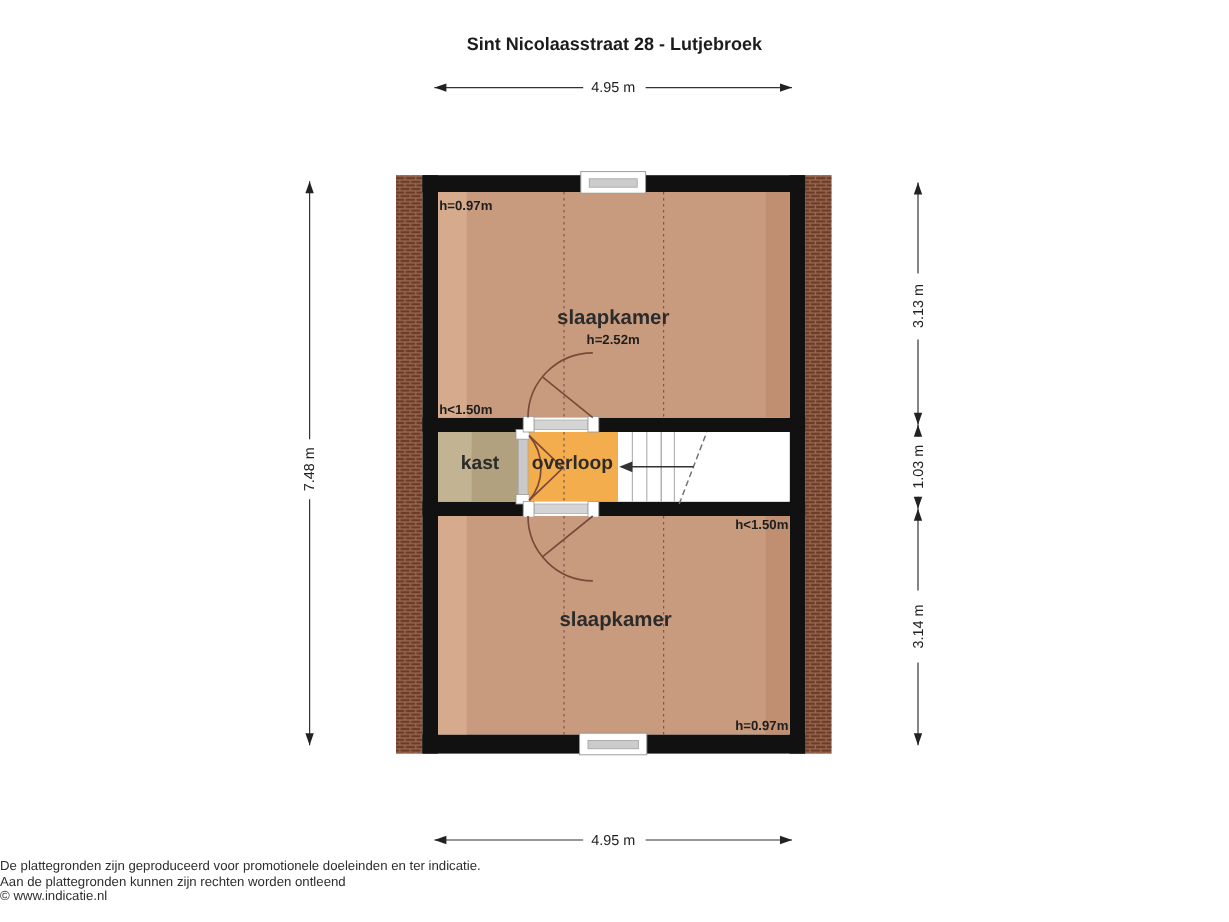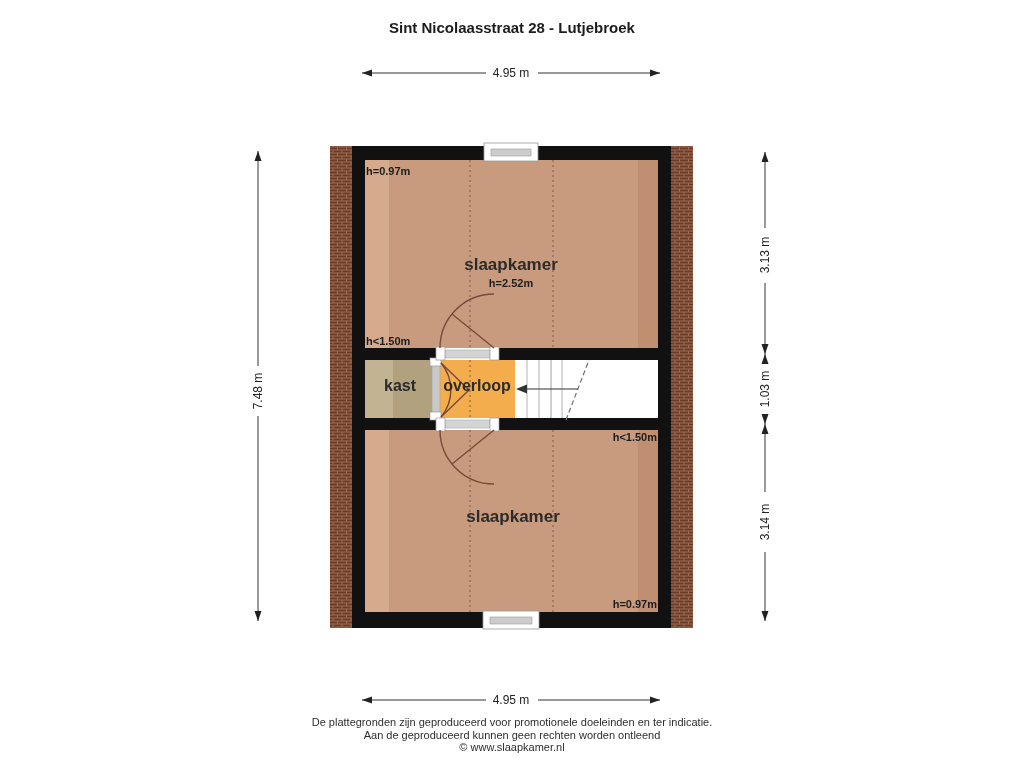--- a/index.html
+++ b/index.html
@@ -8,7 +8,7 @@
     font-family:"Liberation Sans",sans-serif;overflow:hidden;
   }
   .title-block{
-    position:absolute;top:18px;left:0;width:1024px;text-align:center;
+    position:absolute;top:28px;left:0;width:1024px;text-align:center;
     color:#1c1c1c;font-weight:bold;font-size:15px;line-height:19px;
   }
   .footer-block{

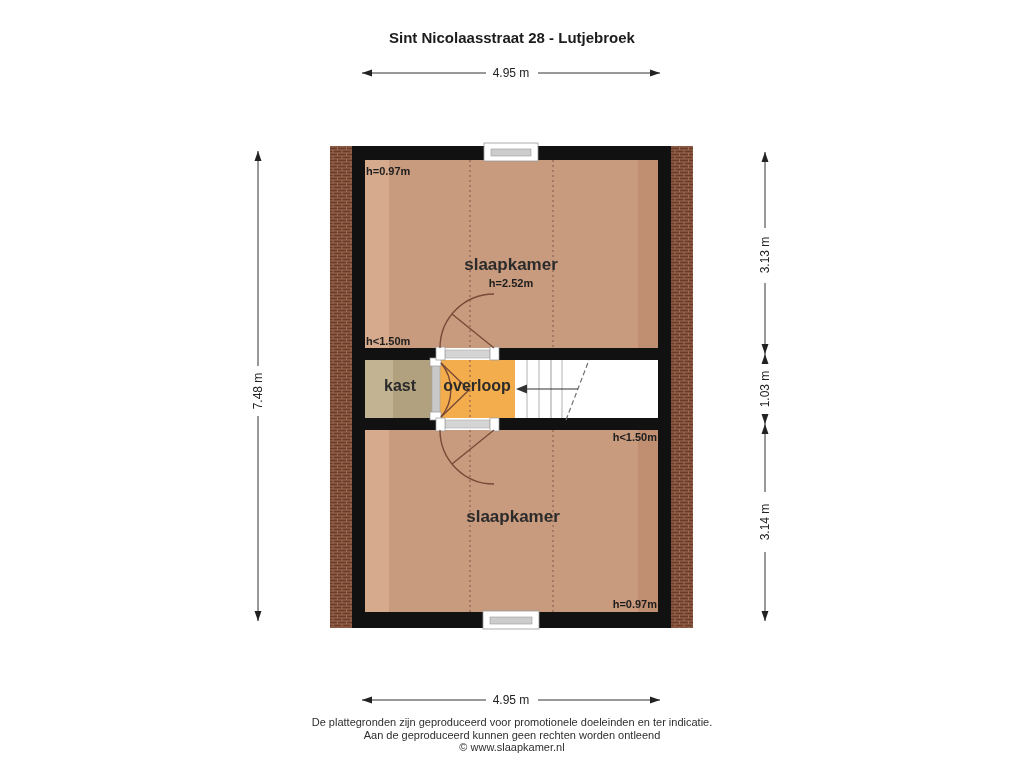--- a/index.html
+++ b/index.html
@@ -12,7 +12,7 @@
     color:#1c1c1c;font-weight:bold;font-size:15px;line-height:19px;
   }
   .footer-block{
-    position:absolute;top:716px;left:0;width:1024px;text-align:center;
+    position:absolute;top:716px;left:0;width:1024px;
     color:#2e2e2e;font-size:11px;line-height:12.5px;
   }
   svg{position:absolute;left:0;top:0;}

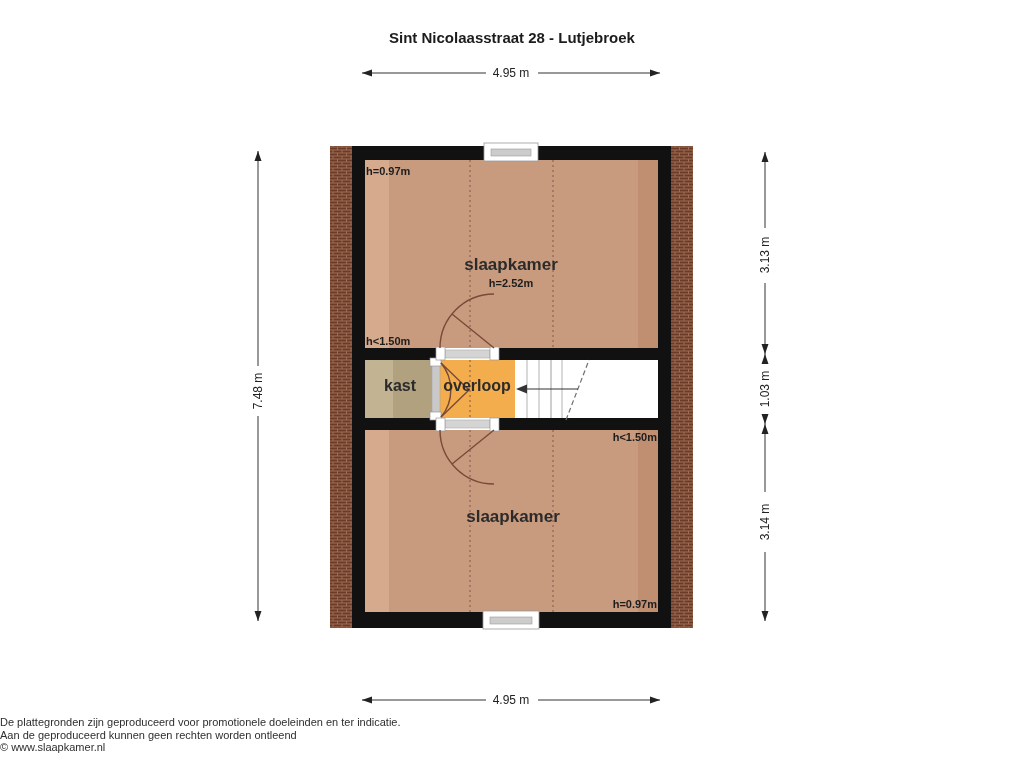--- a/index.html
+++ b/index.html
@@ -175,7 +175,7 @@
 
 <div class="footer-block">
   <div>De plattegronden zijn geproduceerd voor promotionele doeleinden en ter indicatie.</div>
-  <div>Aan de geproduceerd kunnen geen rechten worden ontleend</div>
+  <div>Aan de plattegronden kunnen zijn rechten worden ontleend</div>
   <div>© www.slaapkamer.nl</div>
 </div>
 

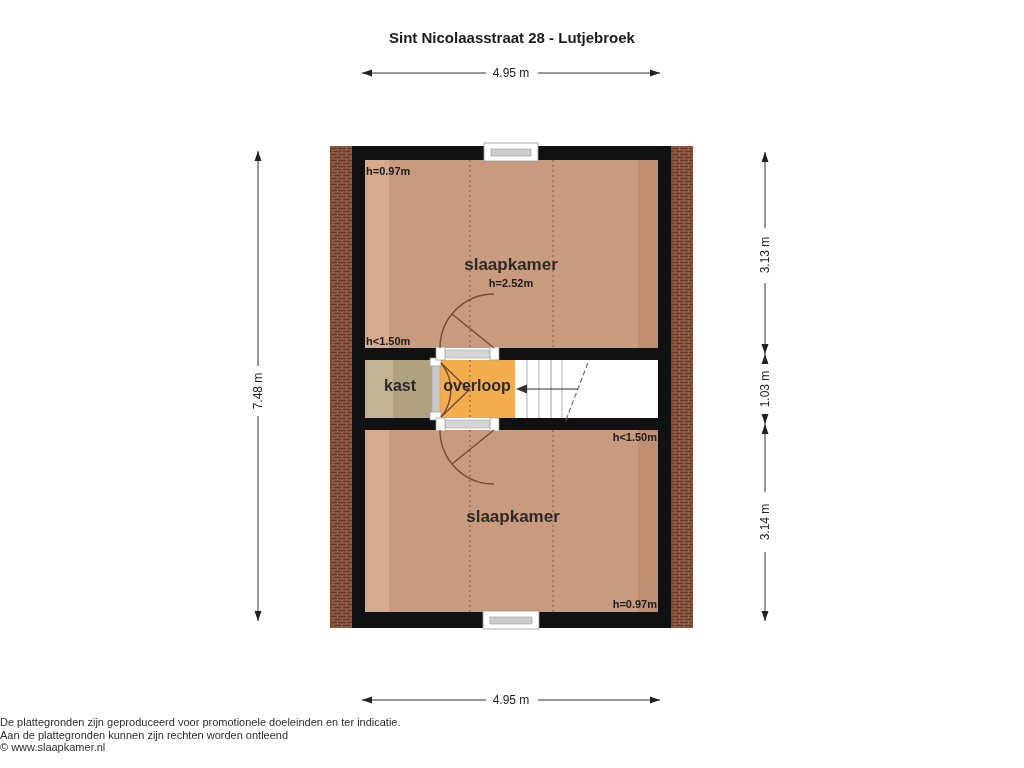--- a/index.html
+++ b/index.html
@@ -176,7 +176,7 @@
 <div class="footer-block">
   <div>De plattegronden zijn geproduceerd voor promotionele doeleinden en ter indicatie.</div>
   <div>Aan de plattegronden kunnen zijn rechten worden ontleend</div>
-  <div>© www.slaapkamer.nl</div>
+  <div>© www.indicatie.nl</div>
 </div>
 
 </body></html>

